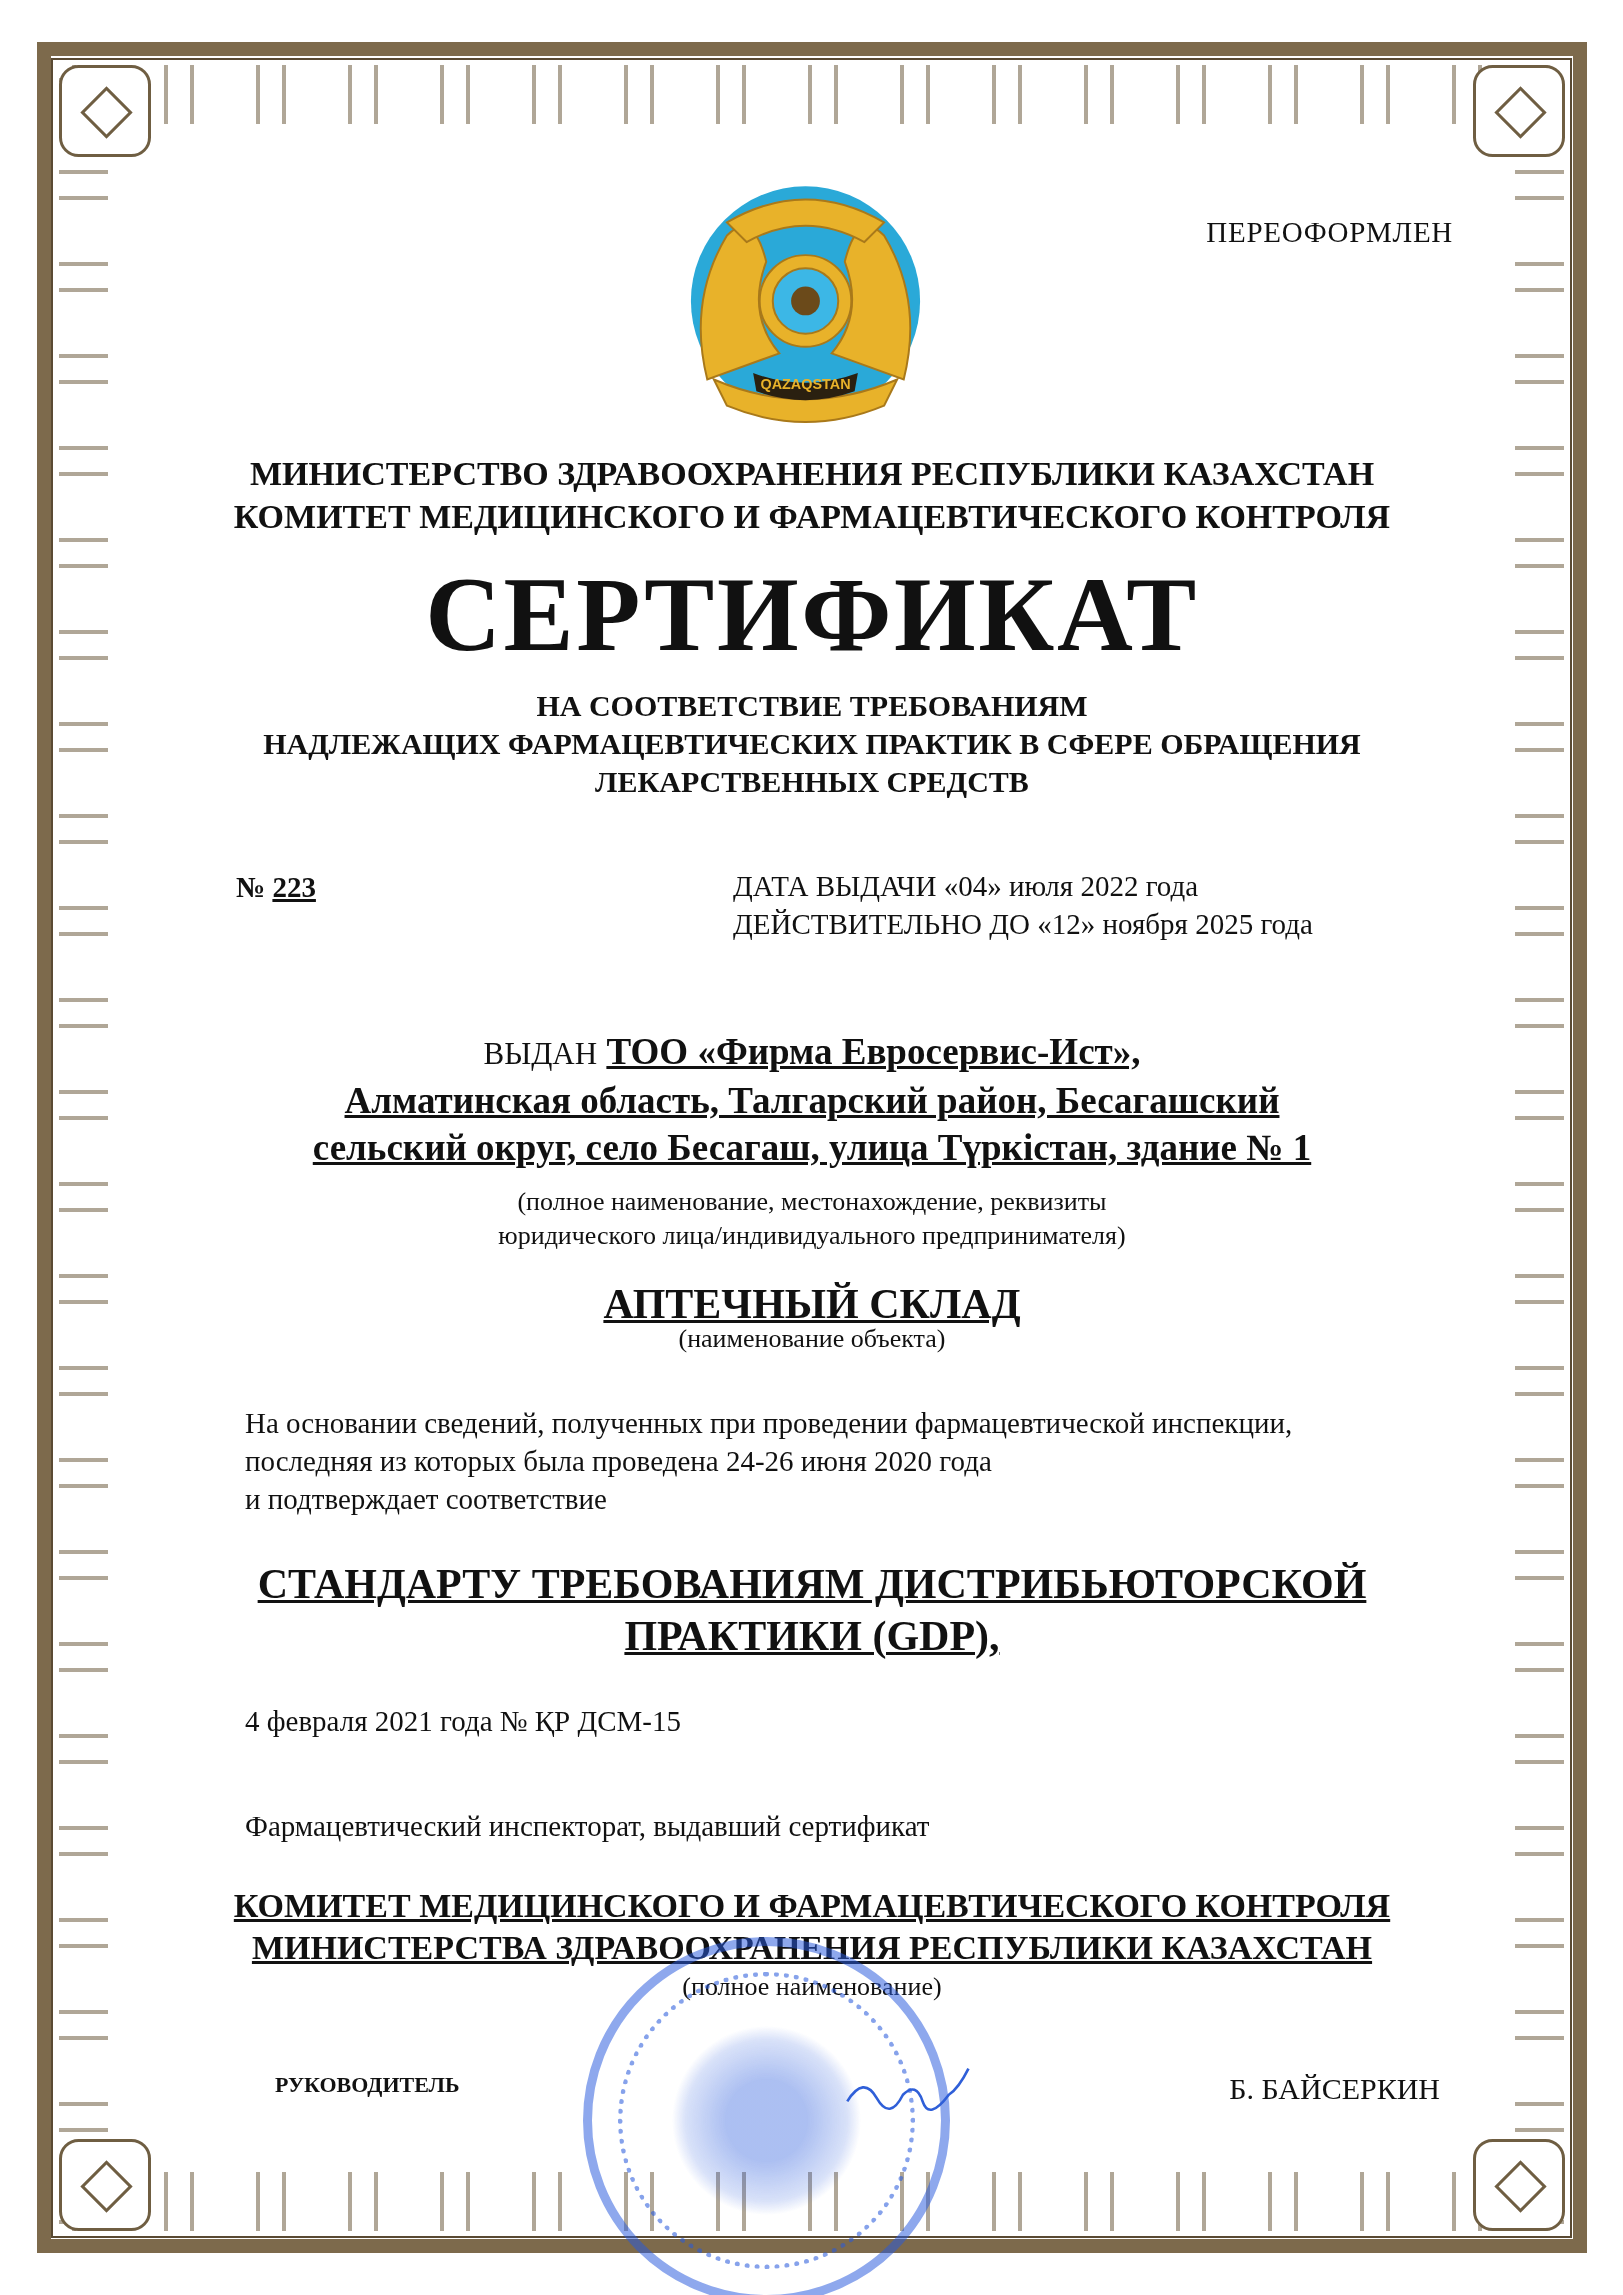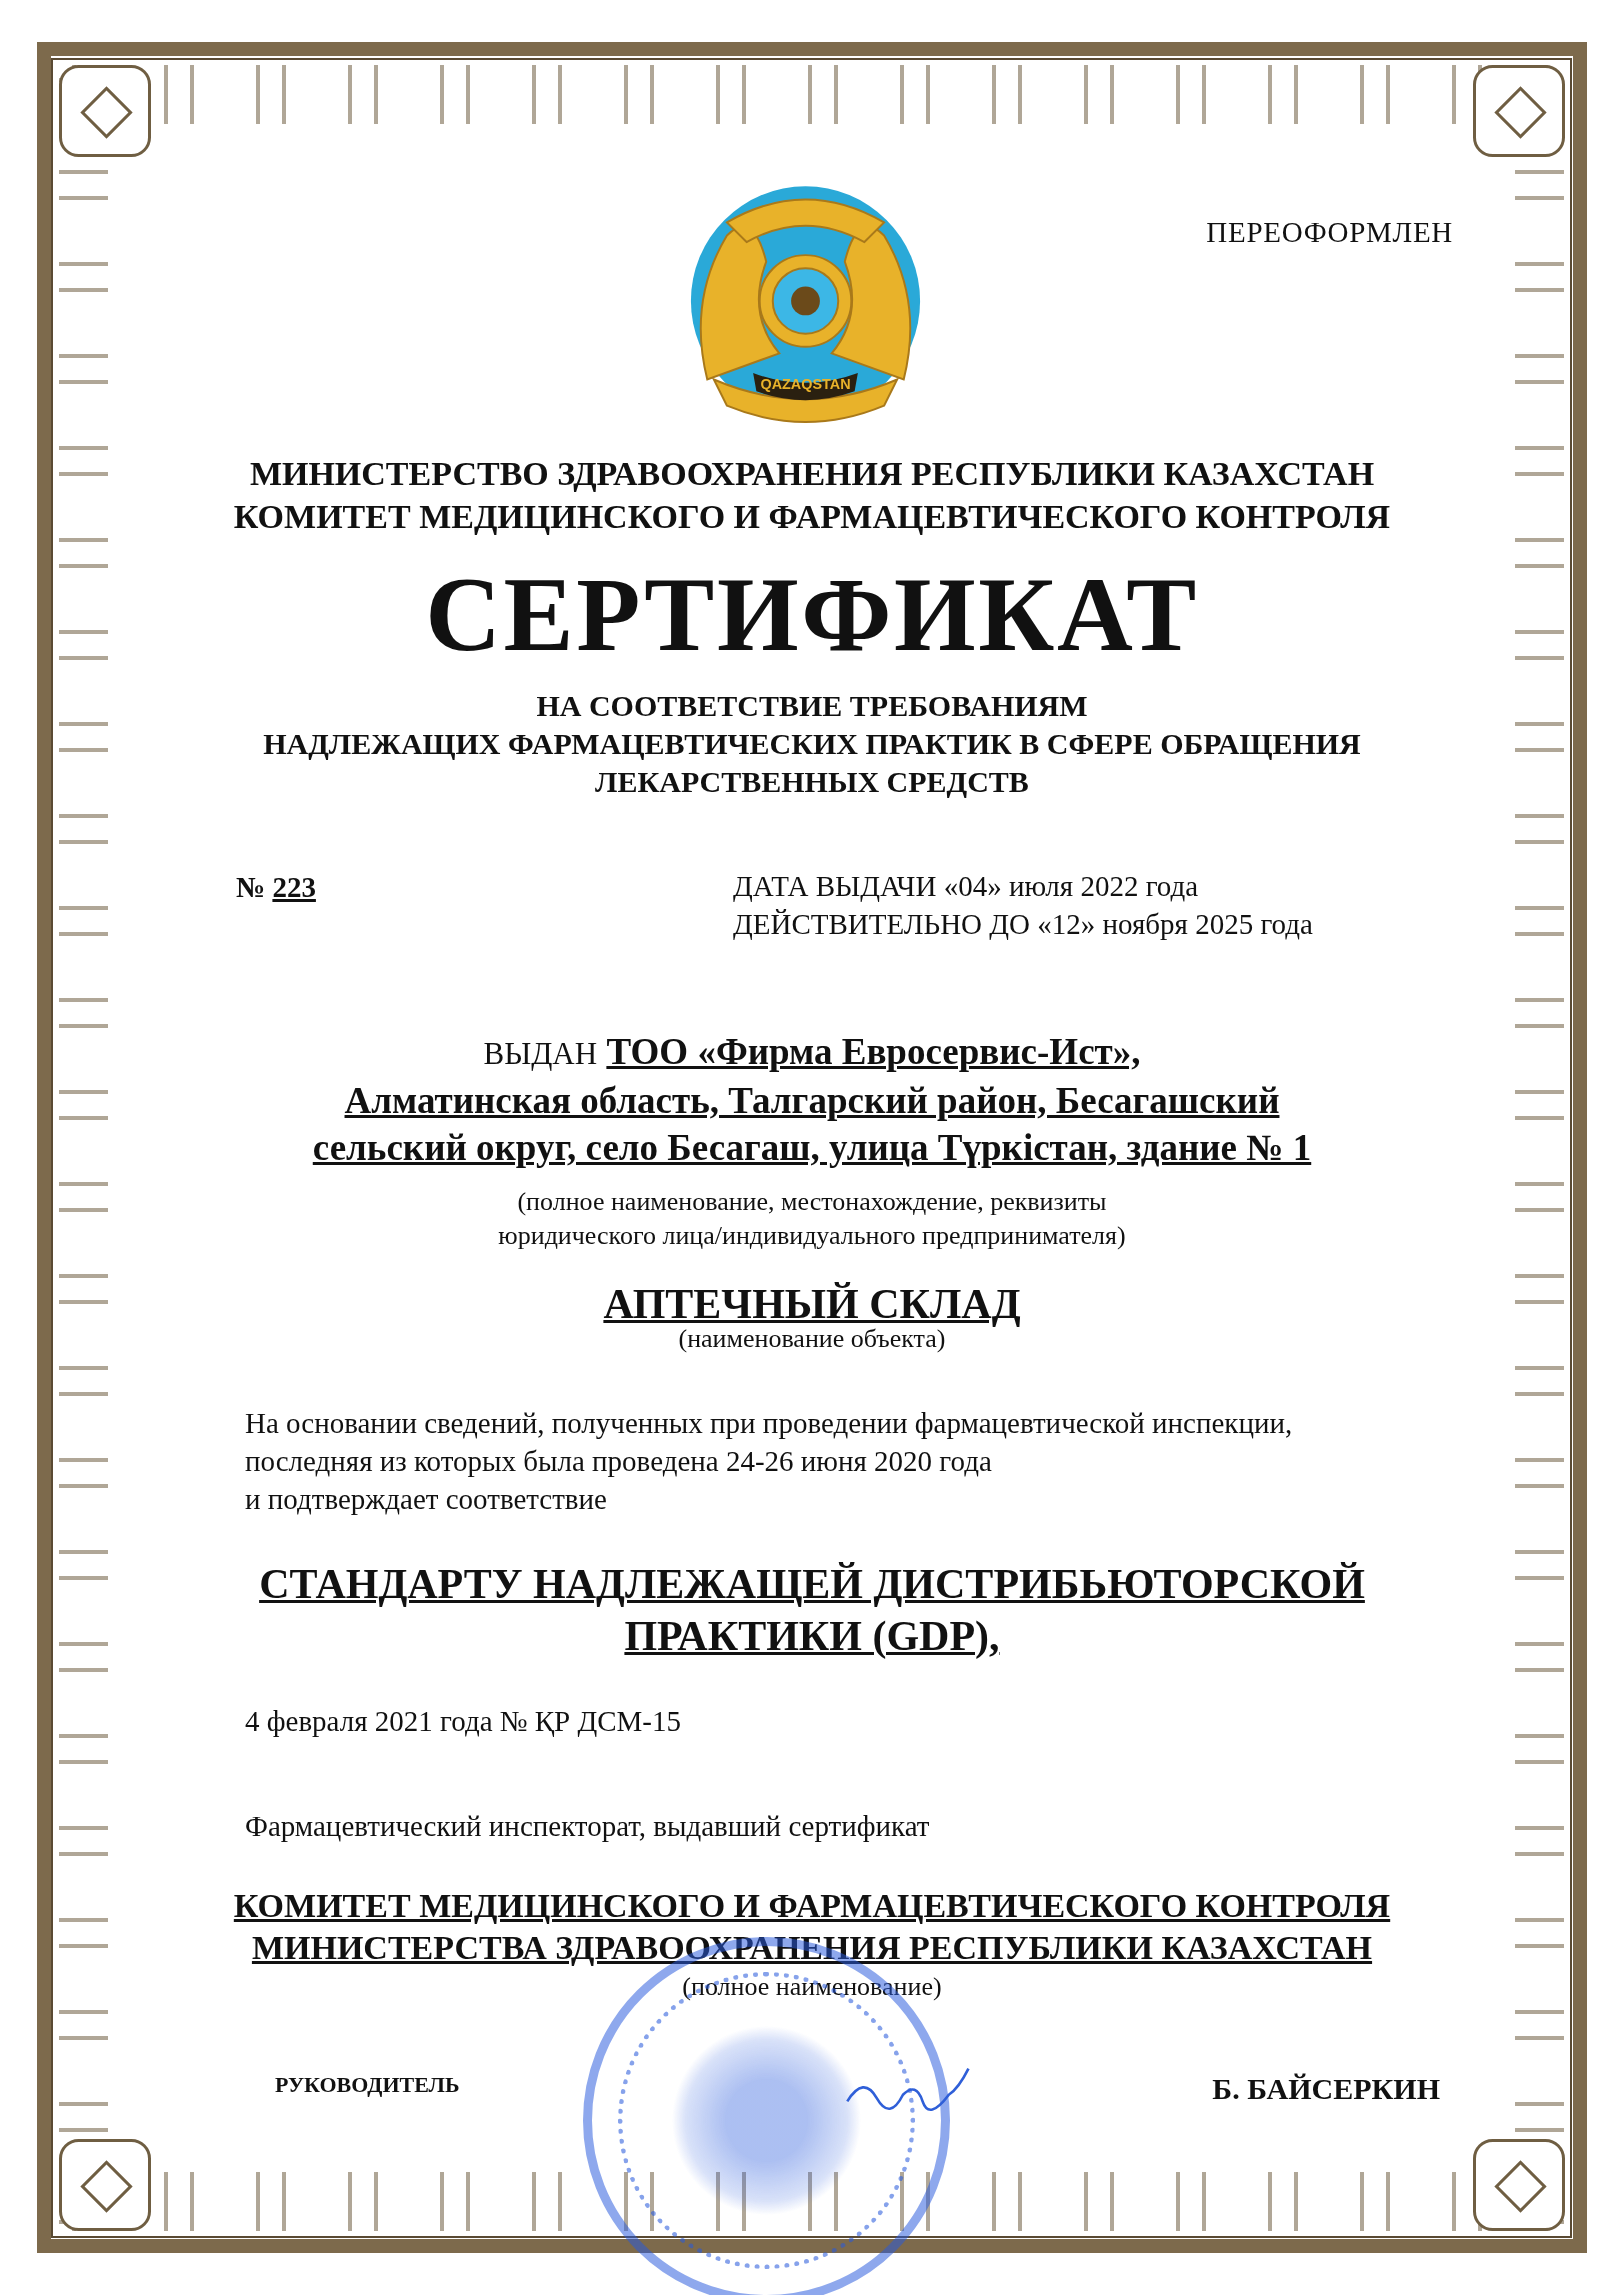--- a/index.html
+++ b/index.html
@@ -139,7 +139,7 @@
 </div>
 
 <div class="center-block standard">
-  <div><span>СТАНДАРТУ НАДЛЕЖАЩЕЙ ДИСТРИБЬЮТОРСКОЙ</span></div>
+  <div><span>СТАНДАРТУ ТРЕБОВАНИЯМ ДИСТРИБЬЮТОРСКОЙ</span></div>
   <div><span>ПРАКТИКИ (GDP),</span></div>
 </div>
 

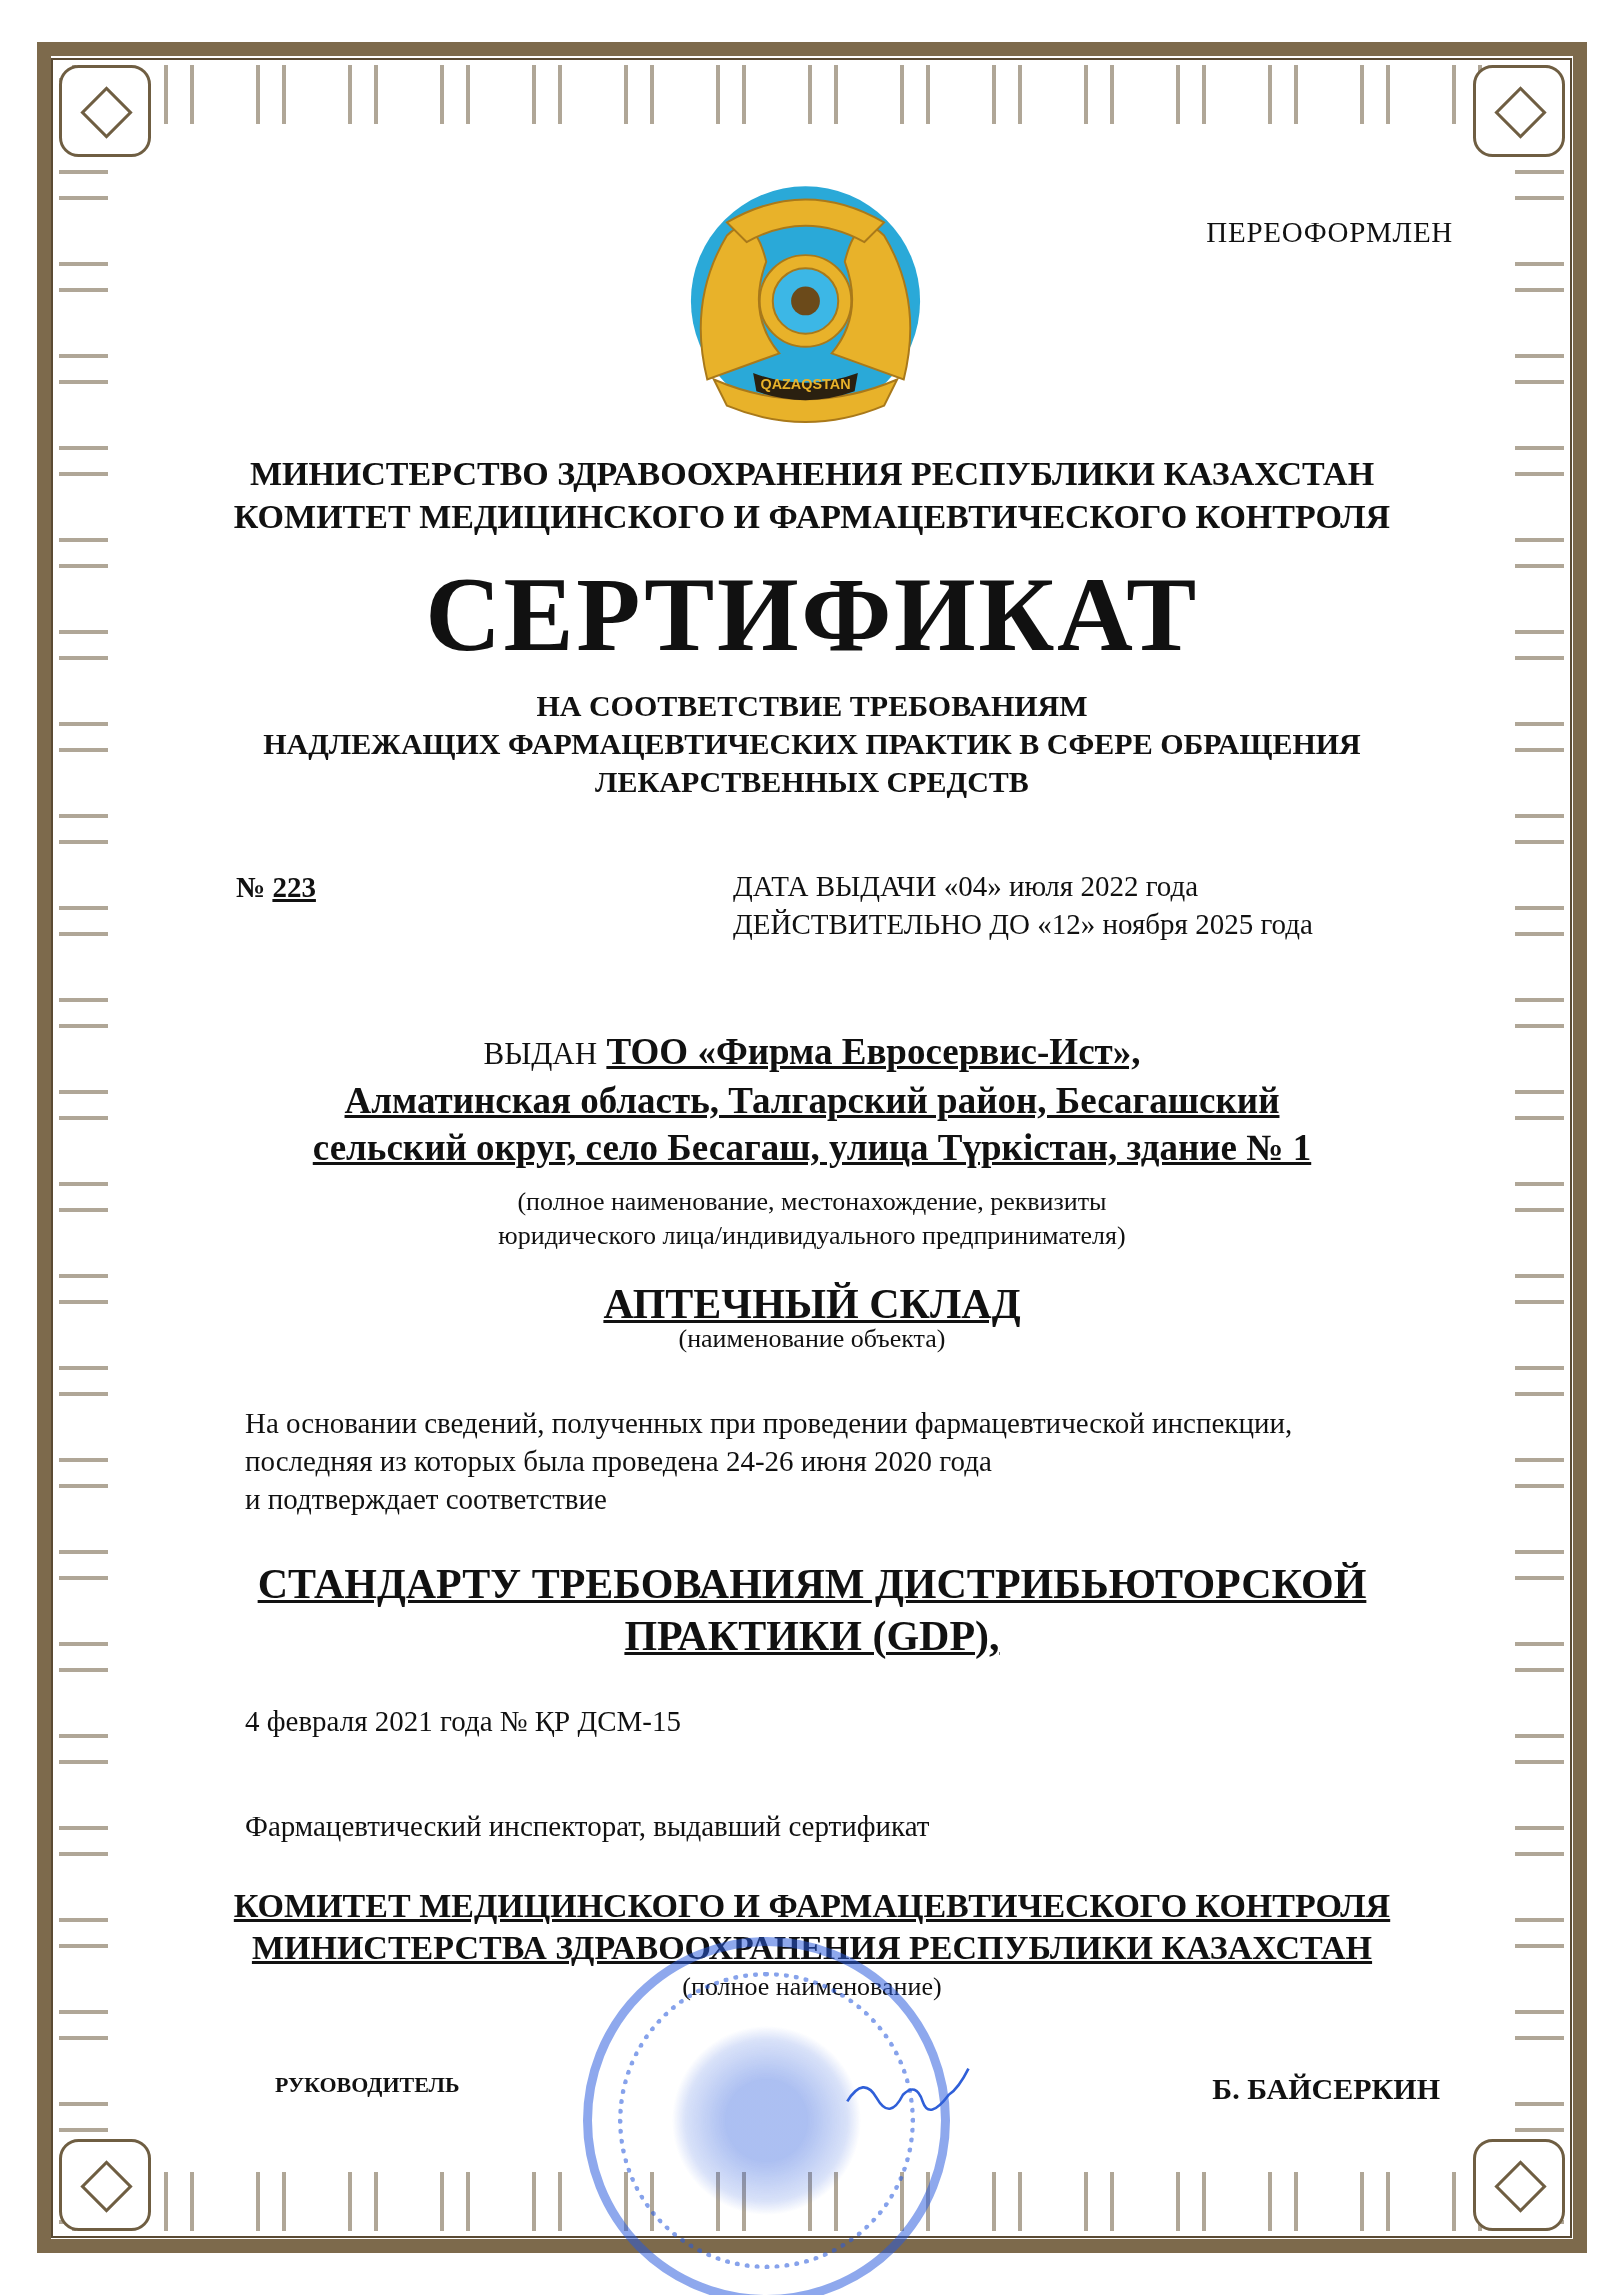--- a/index.html
+++ b/index.html
@@ -53,7 +53,7 @@
   .hint3 { top: 1970px; }
 
   .head-label { position: absolute; left: 275px; top: 2072px; font-size: 22px; font-weight: bold; }
-  .head-name { position: absolute; right: 183px; top: 2072px; font-size: 30px; font-weight: bold; }
+  .head-name { position: absolute; right: 183px; top: 2072px; font-size: 30px; font-weight: normal; }
 
   .stamp { position: absolute; left: 583px; top: 1937px; width: 367px; height: 367px; border-radius: 50%;
            border: 9.2px solid rgba(40,90,220,.75); box-sizing: border-box; opacity: .7; }

